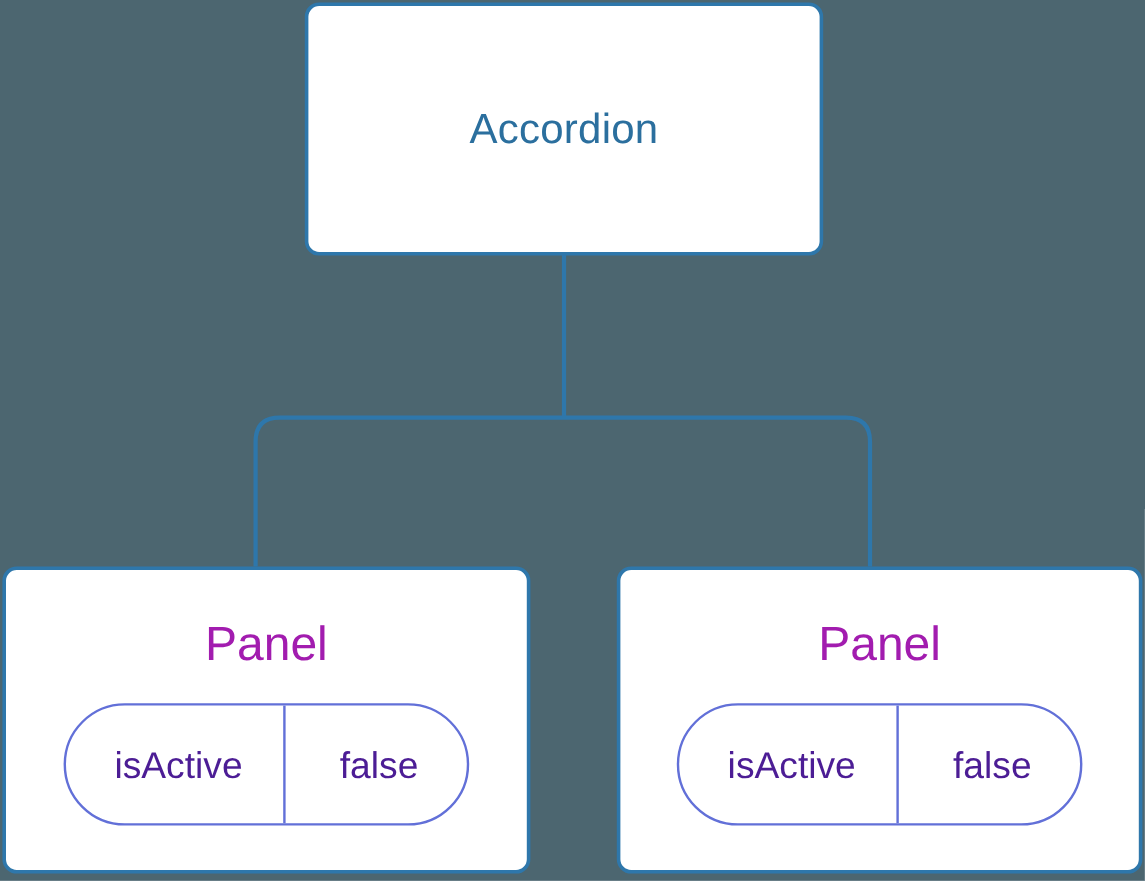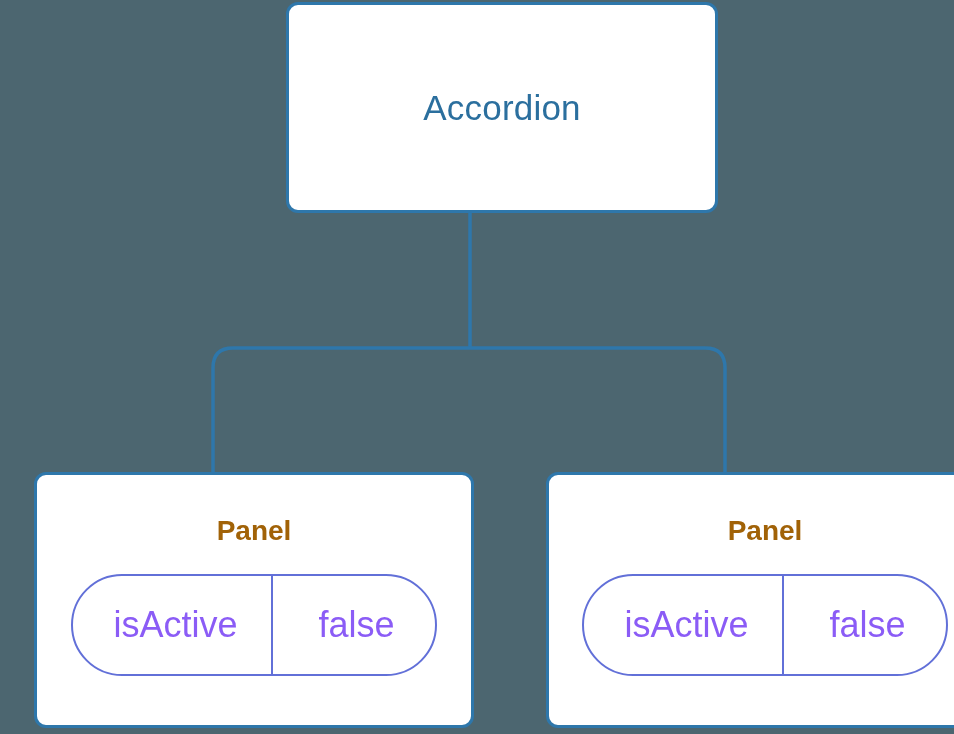--- a/index.html
+++ b/index.html
@@ -33,7 +33,6 @@
     border: 3px solid #2e77ab;
     border-radius: 12px;
     box-sizing: border-box;
-    margin-left: 32px;
   }
   #node-accordion {
     left: 254px;

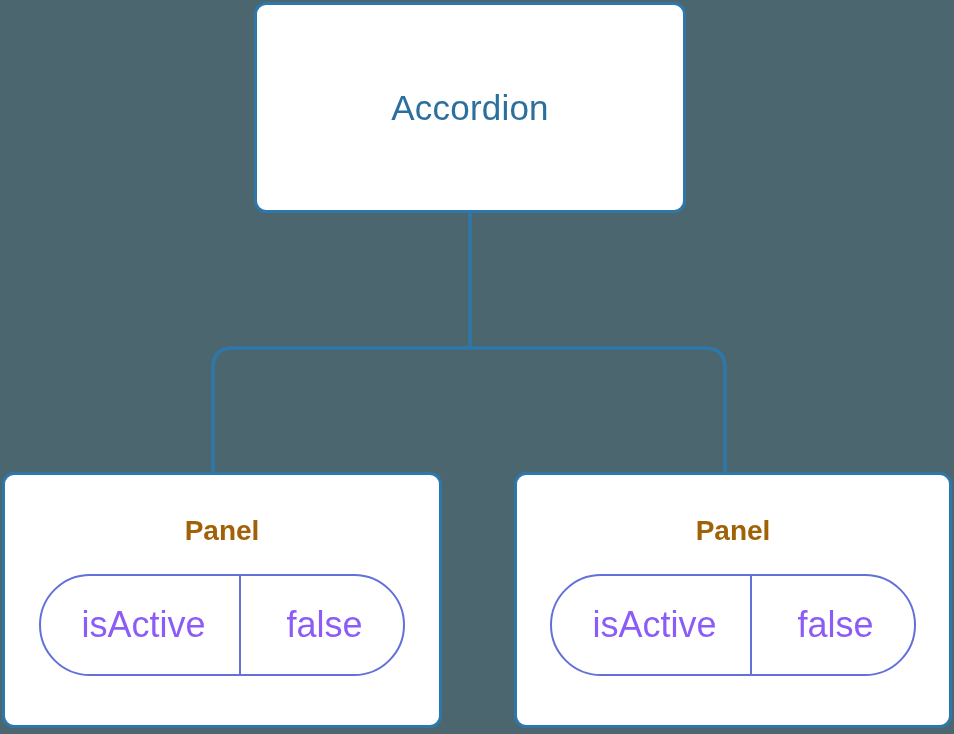--- a/index.html
+++ b/index.html
@@ -74,9 +74,9 @@
   }
   .panel-title {
     margin-top: 42px;
-    color: #a16207;
-    font-size: 28px;
-    font-weight: 700;
+    color: #a21caf;
+    font-size: 40px;
+    font-weight: 400;
     line-height: 1;
     white-space: nowrap;
   }

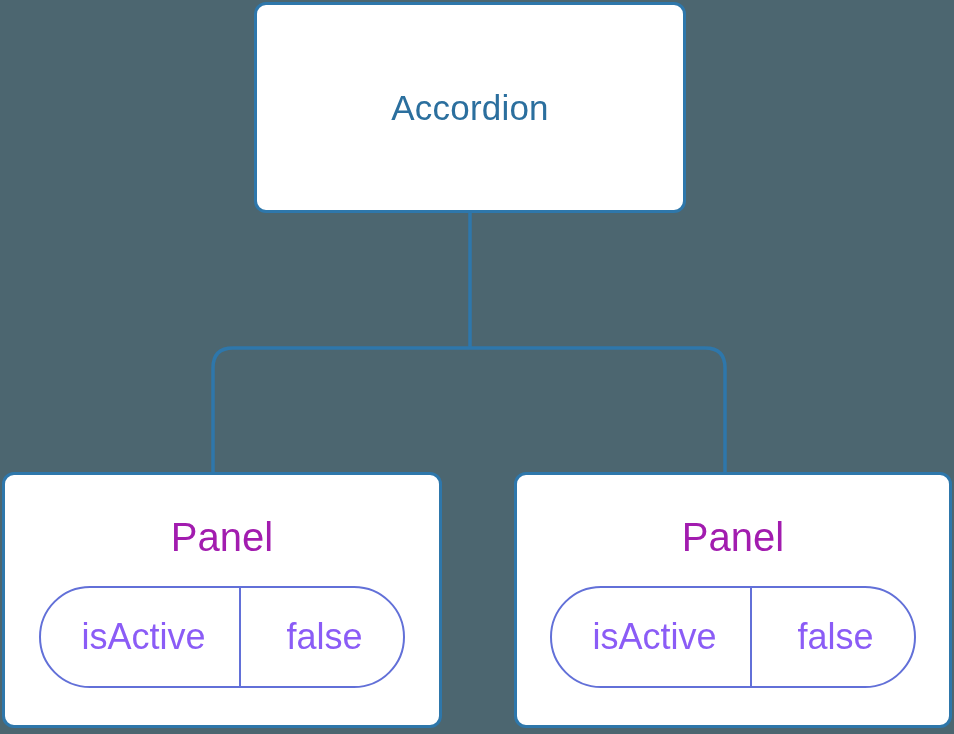--- a/index.html
+++ b/index.html
@@ -94,8 +94,8 @@
     display: flex;
     align-items: center;
     justify-content: center;
-    color: #8b5cf6;
-    font-size: 36px;
+    color: #4c1d95;
+    font-size: 31px;
     font-weight: 400;
     line-height: 1;
     white-space: nowrap;

